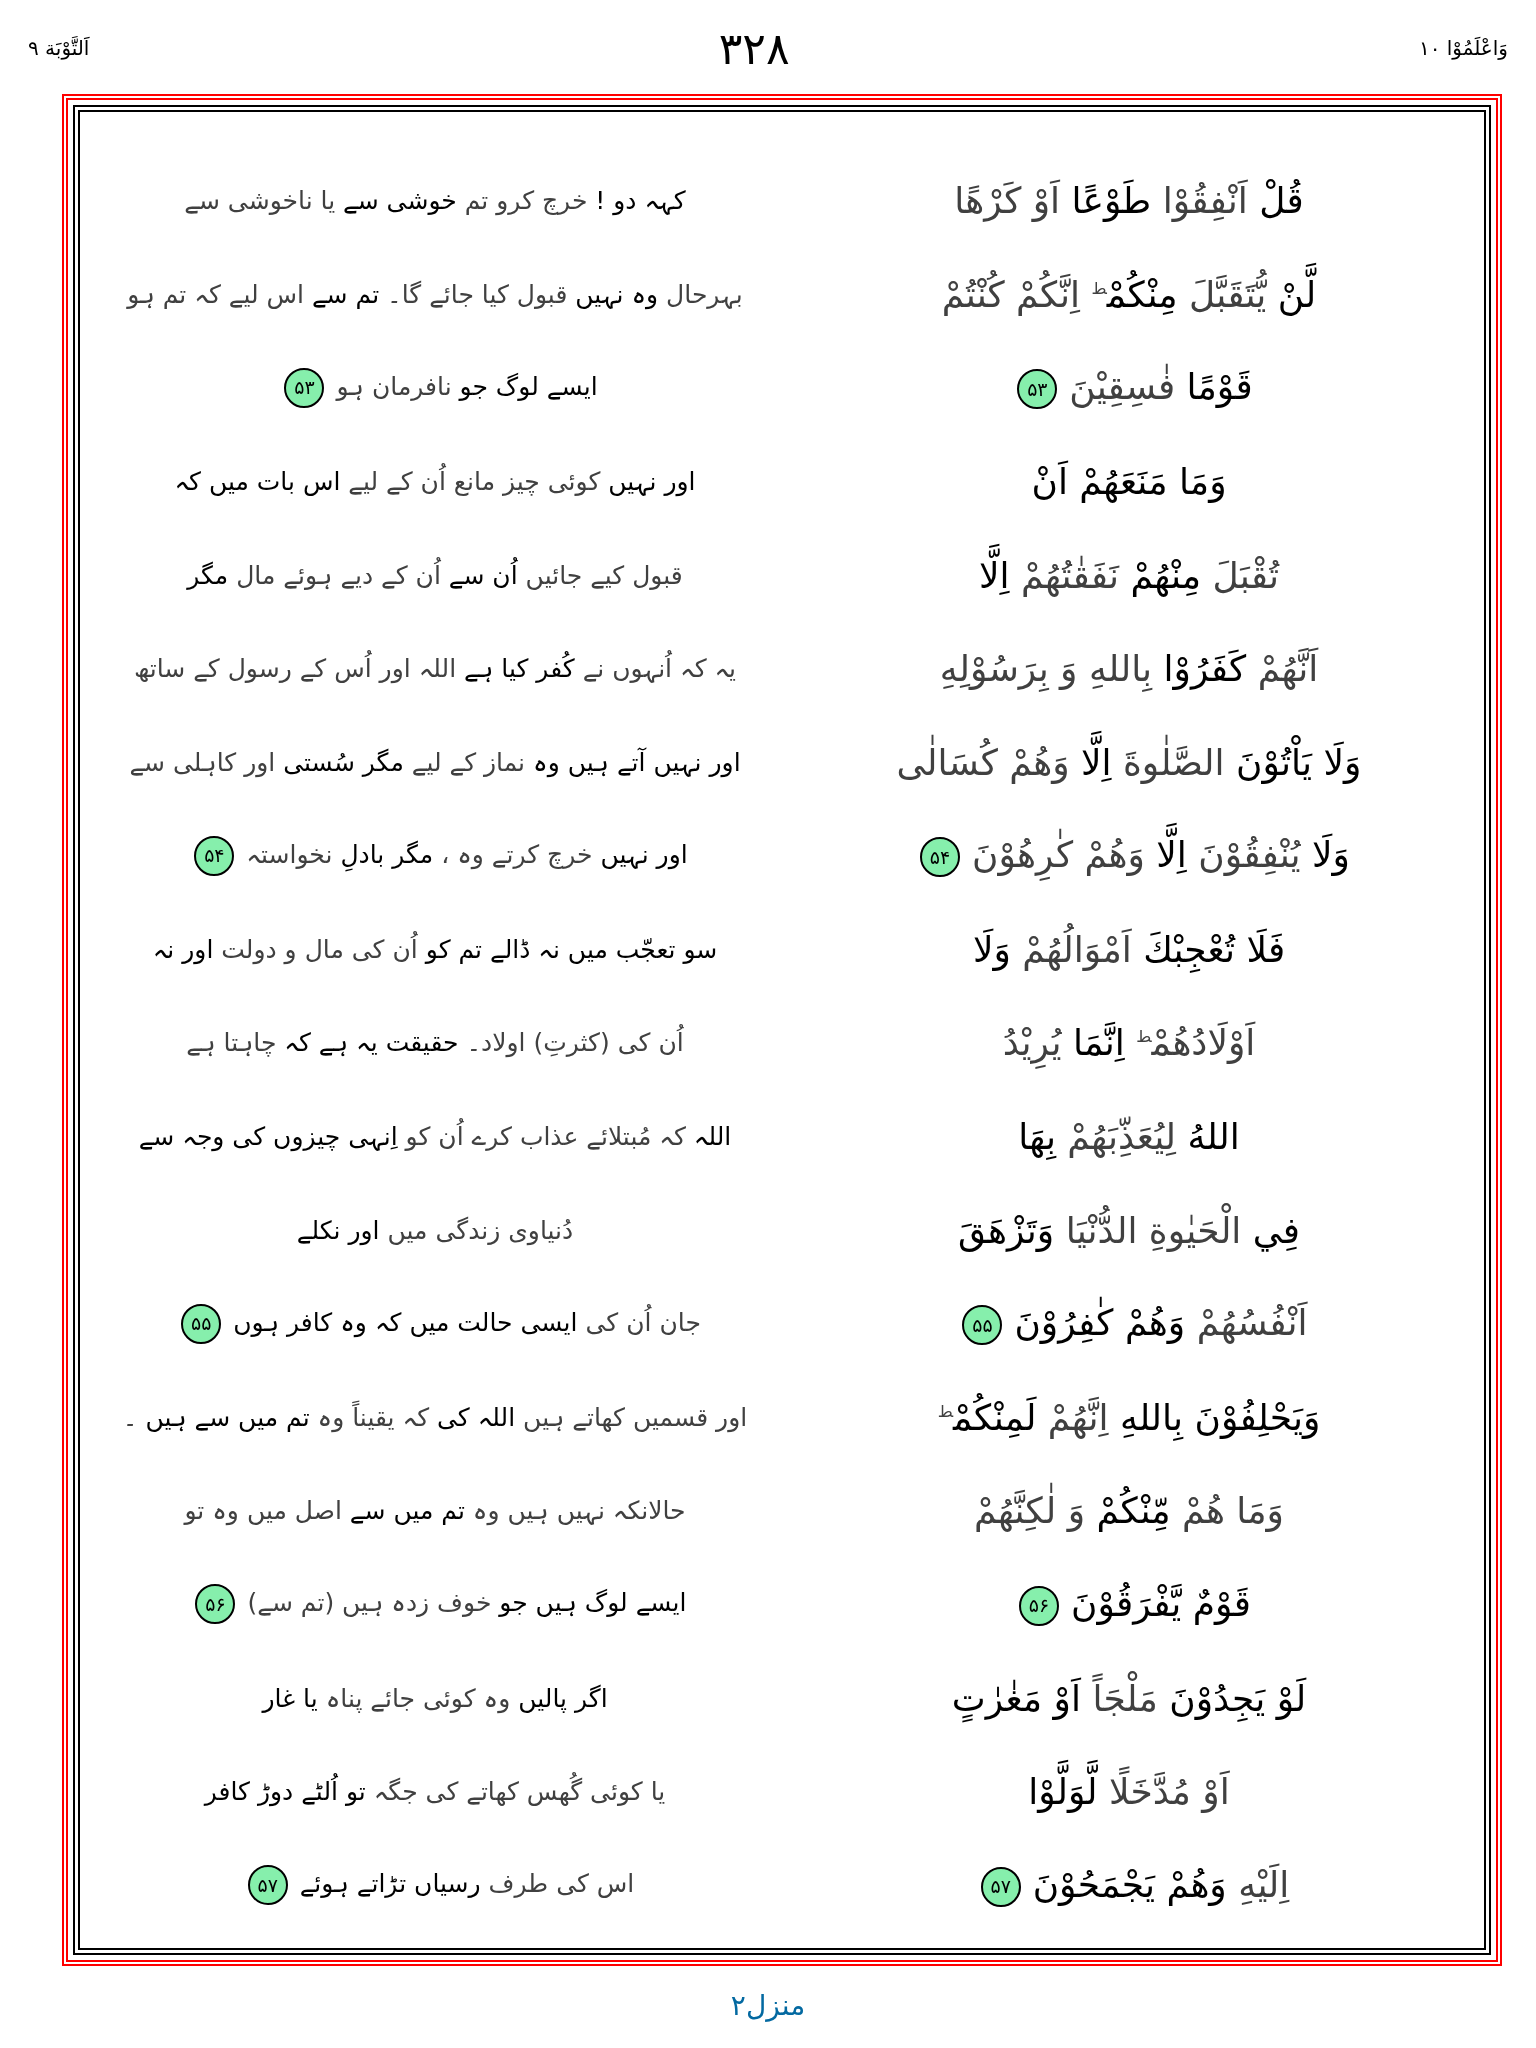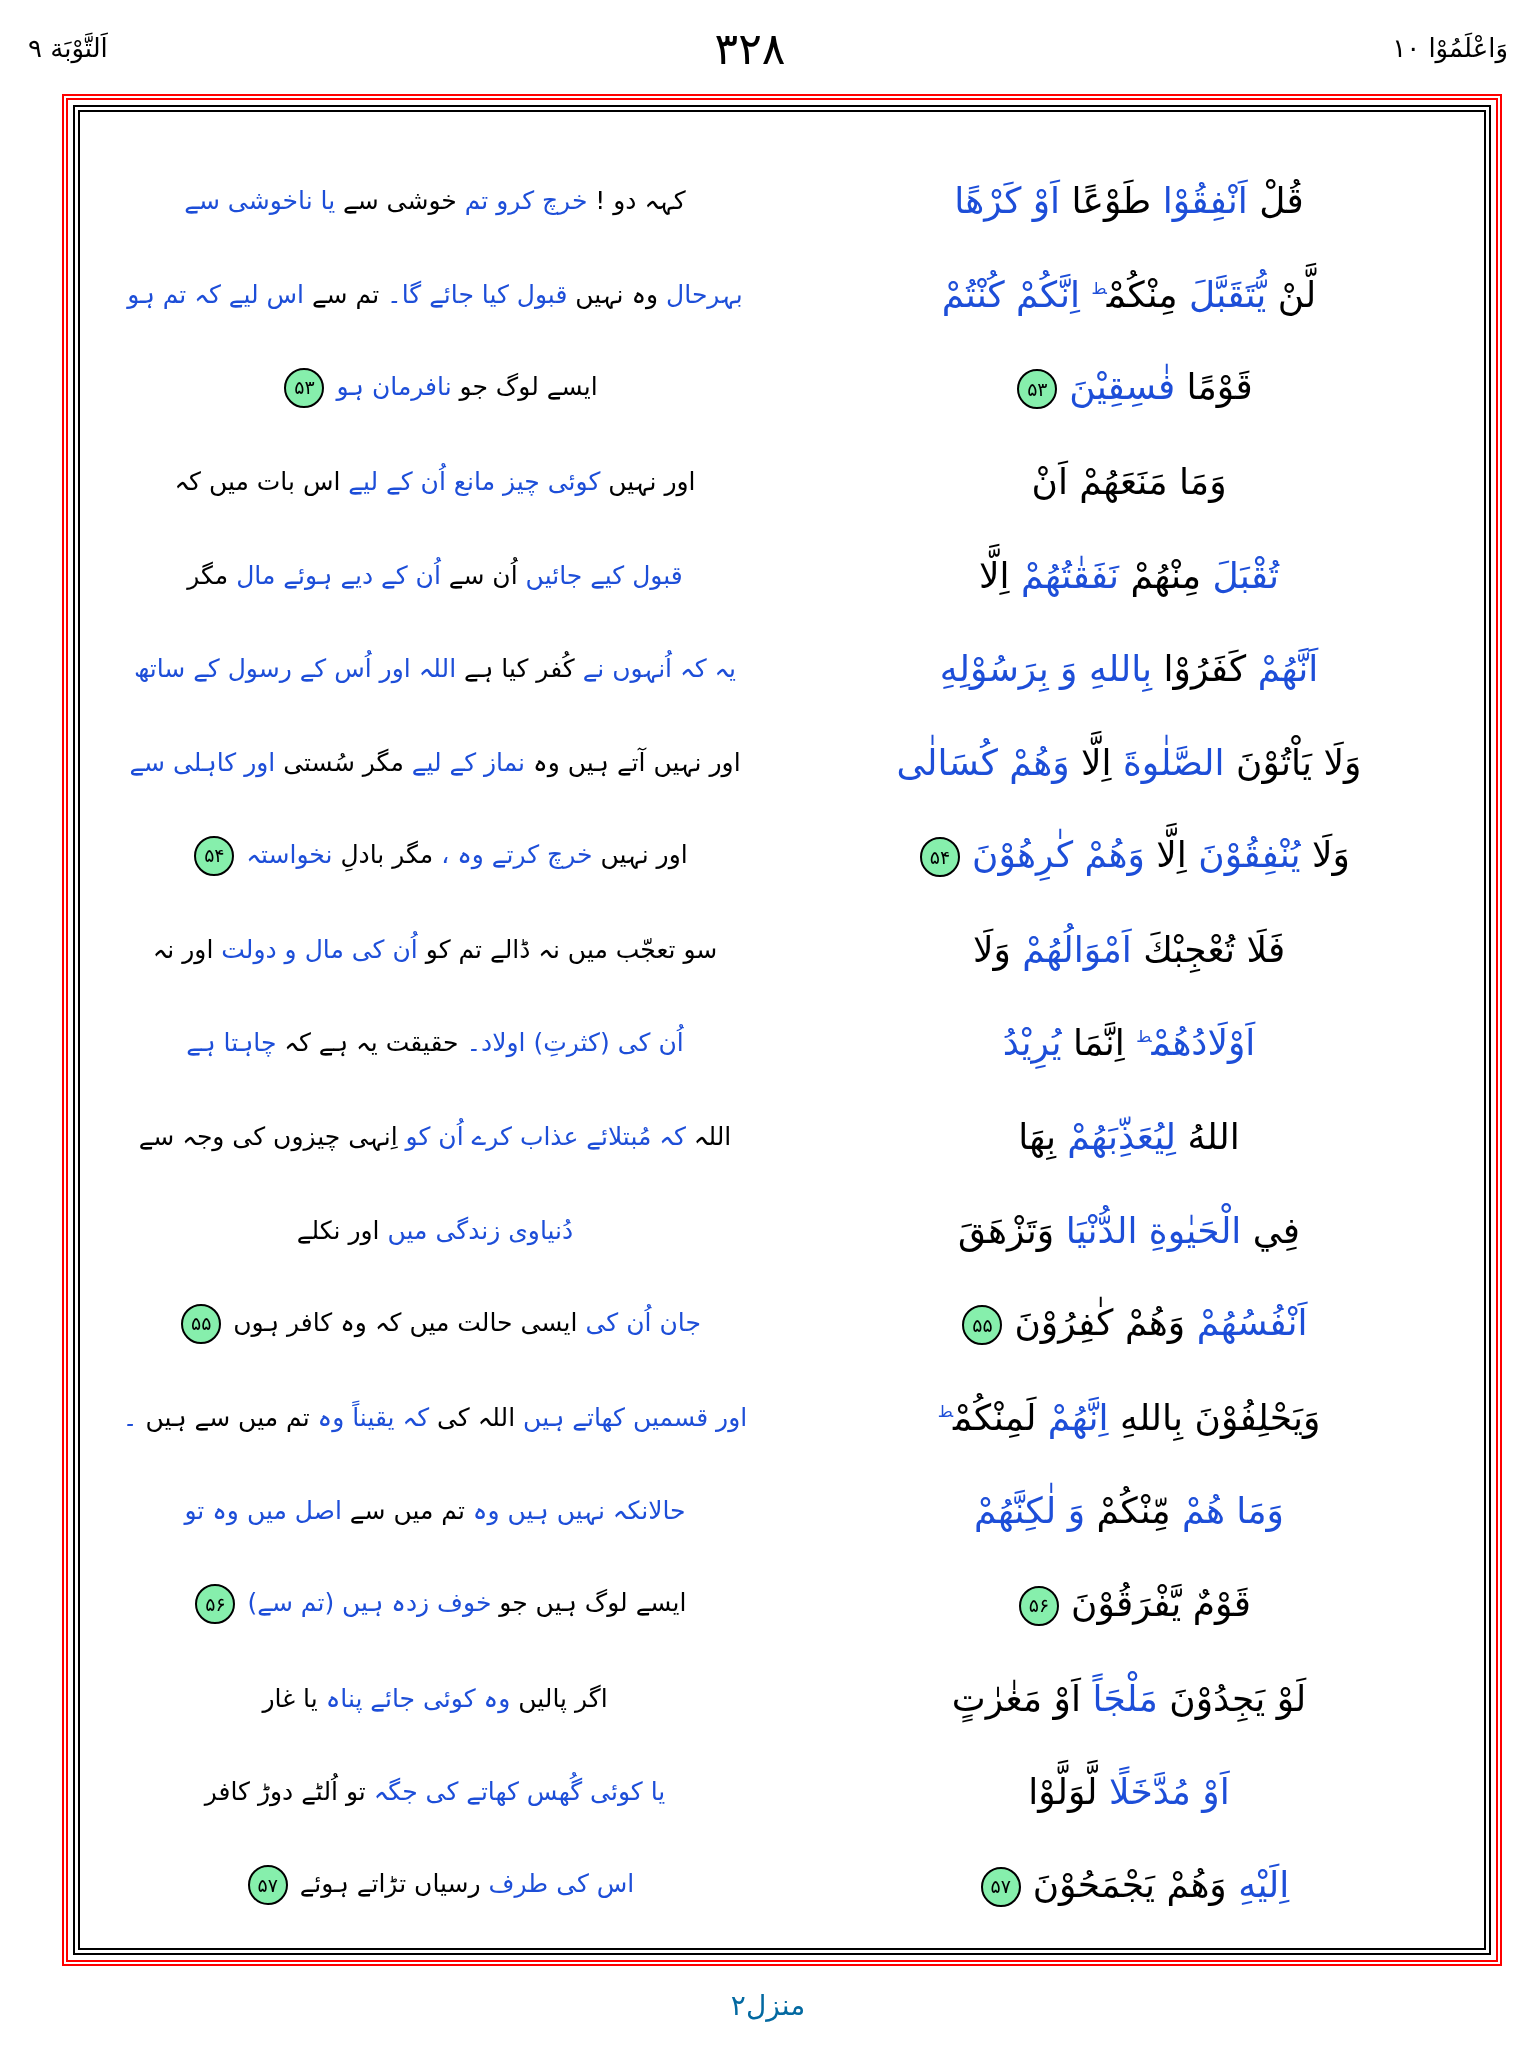--- a/index.html
+++ b/index.html
@@ -12,7 +12,7 @@
     position:absolute;top:16px;left:28px;right:28px;height:64px;
     display:flex;justify-content:space-between;align-items:center;
   }
-  .h-side{font-size:26px;color:#000;direction:rtl;}
+  .h-side{font-size:20px;color:#000;direction:rtl;}
   .h-center{font-size:44px;font-weight:normal;color:#000;}
   
   .frame{

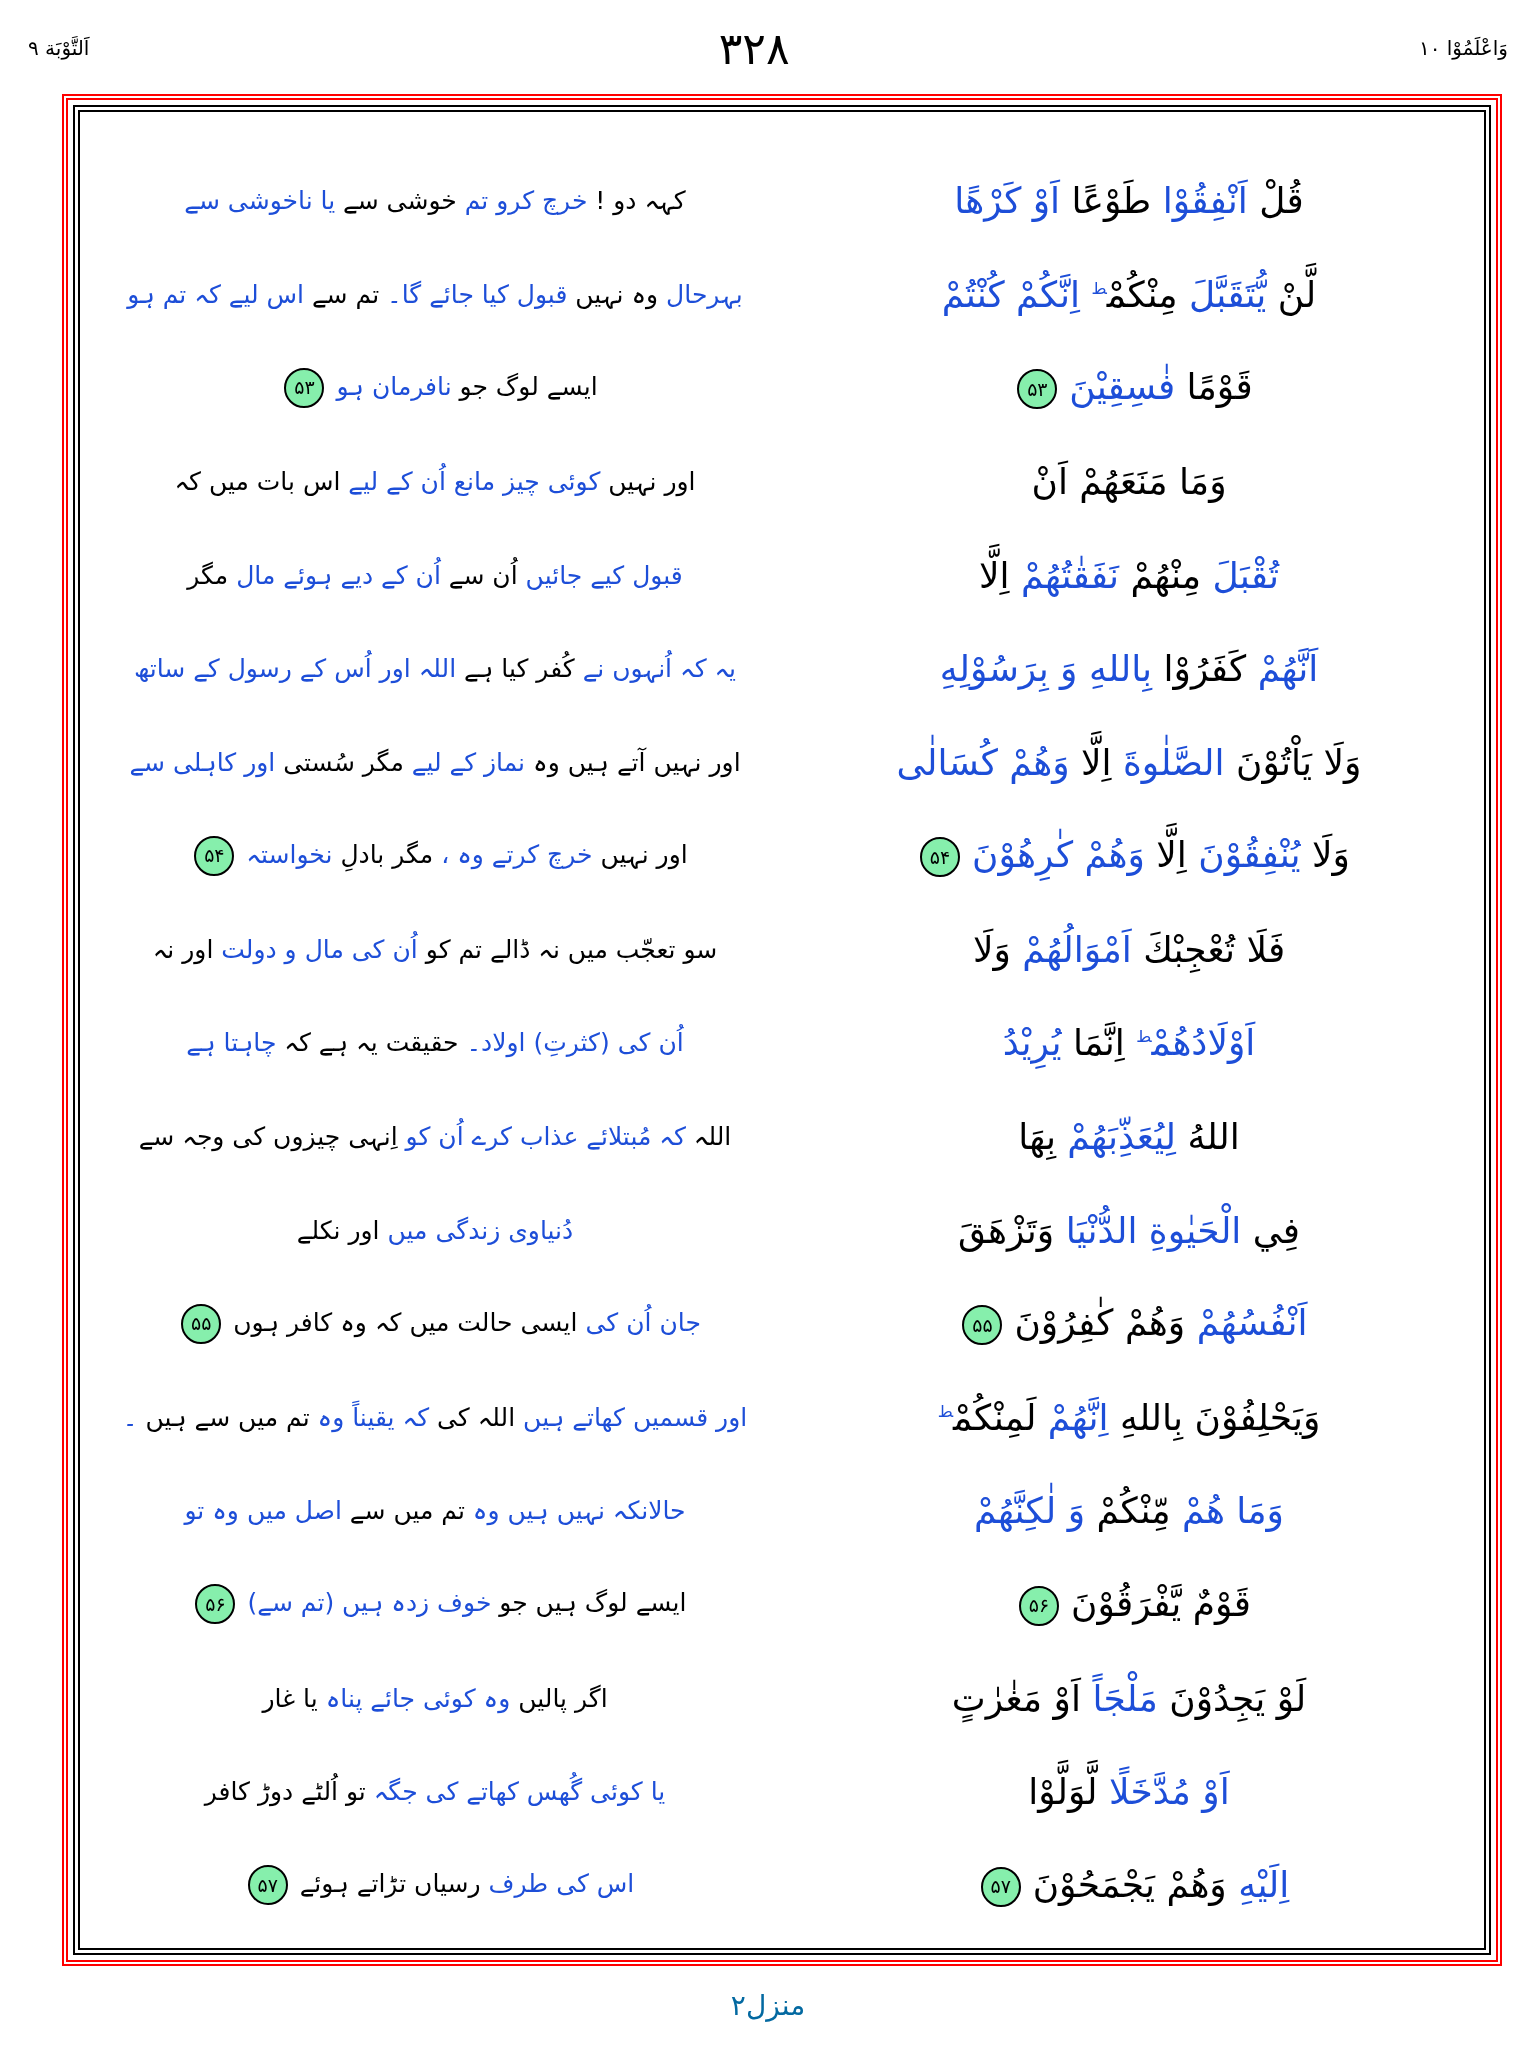--- a/index.html
+++ b/index.html
@@ -35,7 +35,7 @@
   .urdu{font-size:25px;letter-spacing:0;}
   .arabic{font-size:36px;}
   .red{color:#000000;}
-  .blk{color:#1d4ed8;}
+  .blk{color:#404040;}
   .waqf{font-size:0.45em;vertical-align:super;}
   .vcircle{
     display:inline-flex;align-items:center;justify-content:center;

